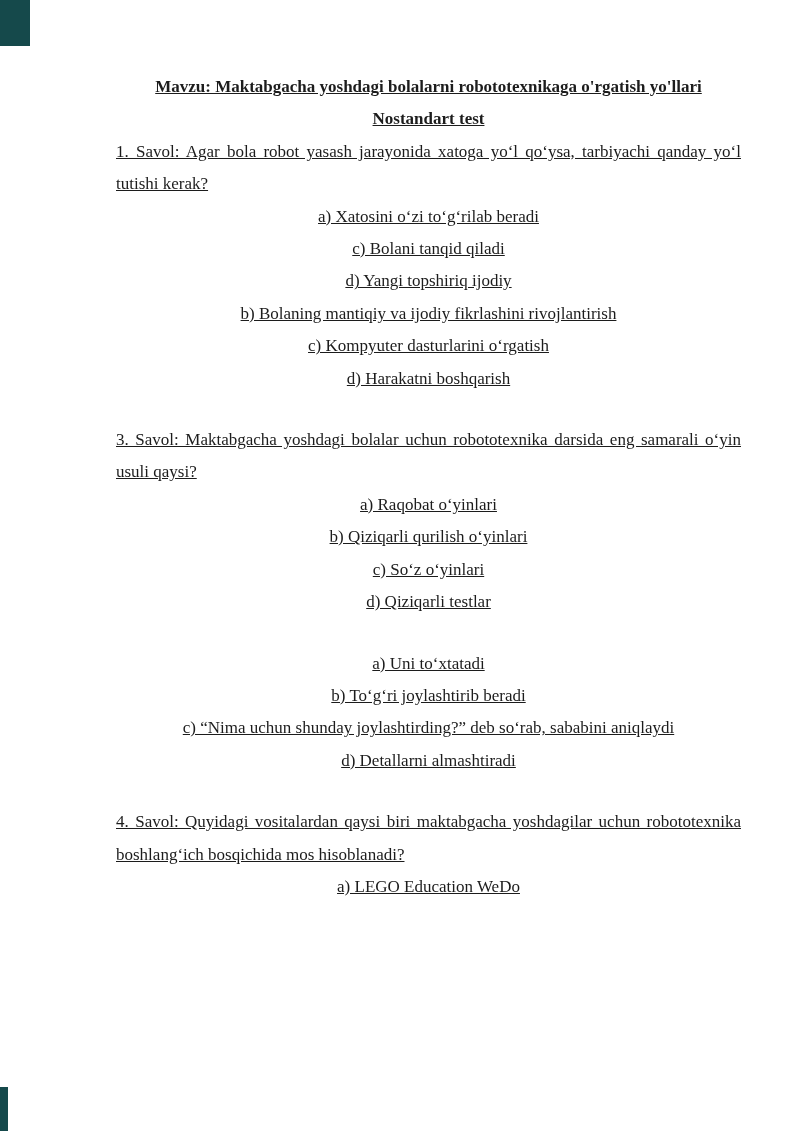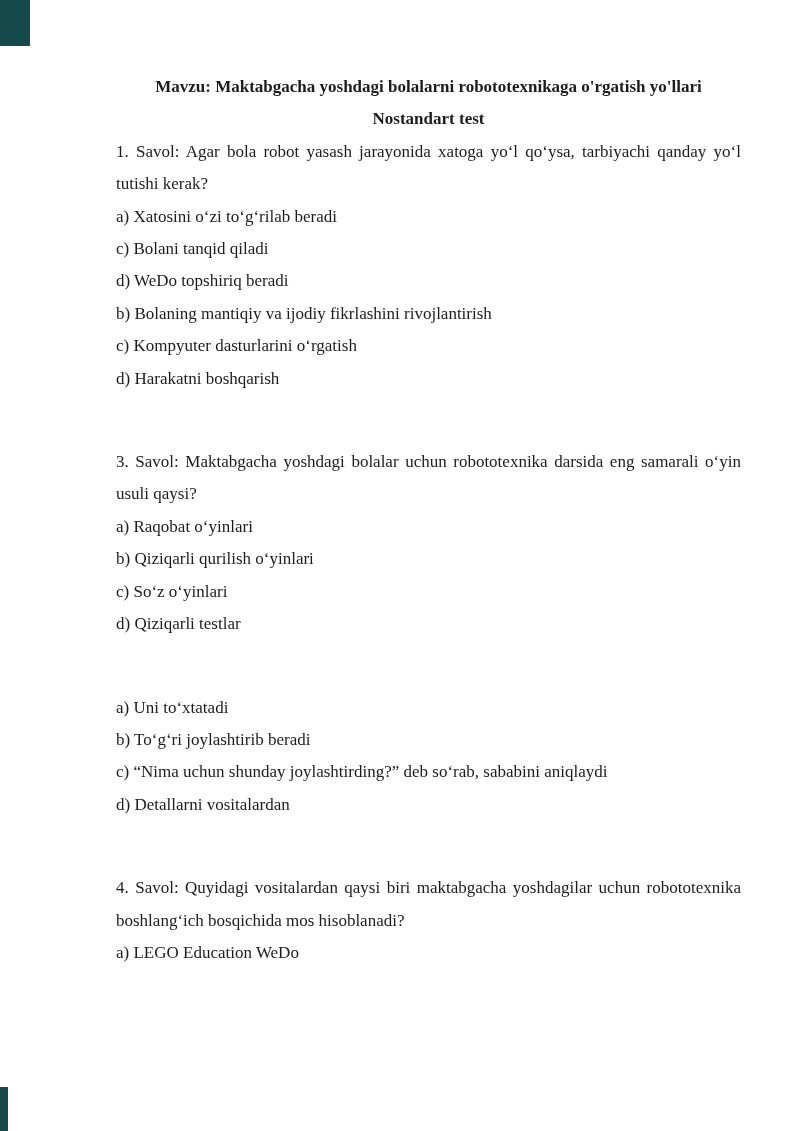--- a/index.html
+++ b/index.html
@@ -35,6 +35,7 @@
     left: 116px;
     right: 59px;
     top: 71px;
+    text-decoration: underline;
   }
   .doc-title, .doc-subtitle {
     font-weight: bold;

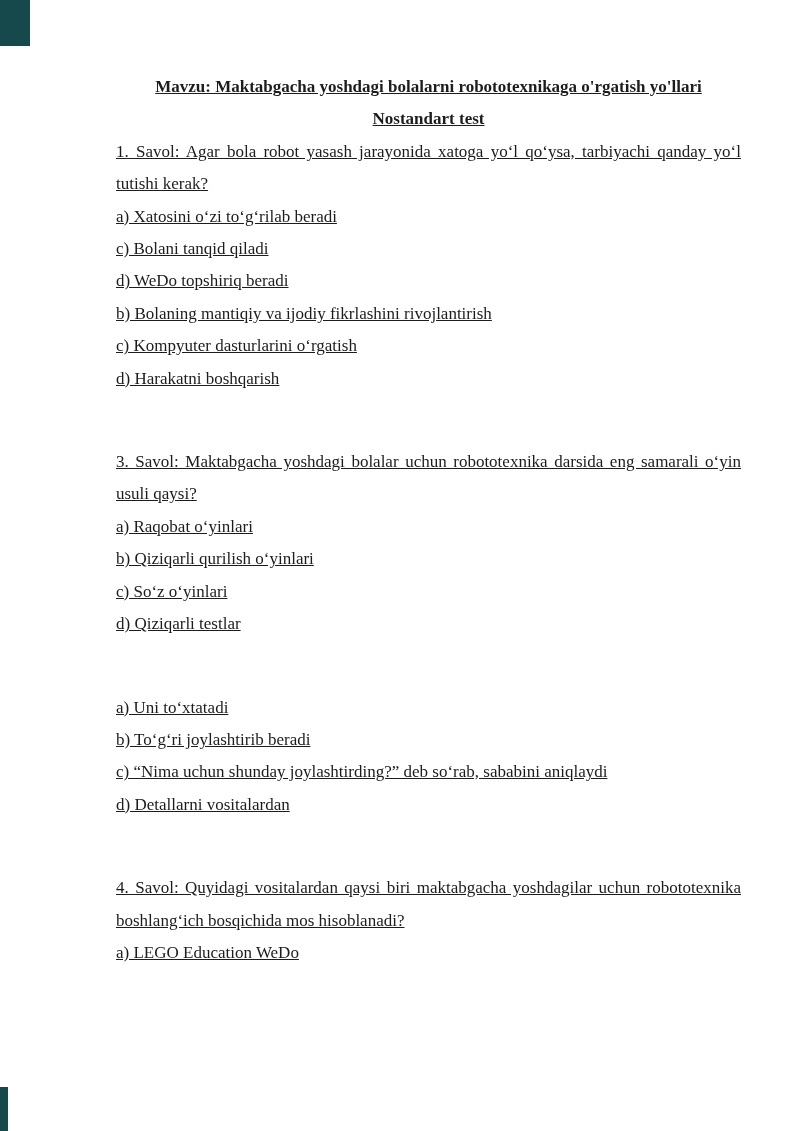--- a/index.html
+++ b/index.html
@@ -49,7 +49,7 @@
     text-align: justify;
   }
   .option {
-    text-align: left;
+    text-align: center;
   }
 </style>
 </head>

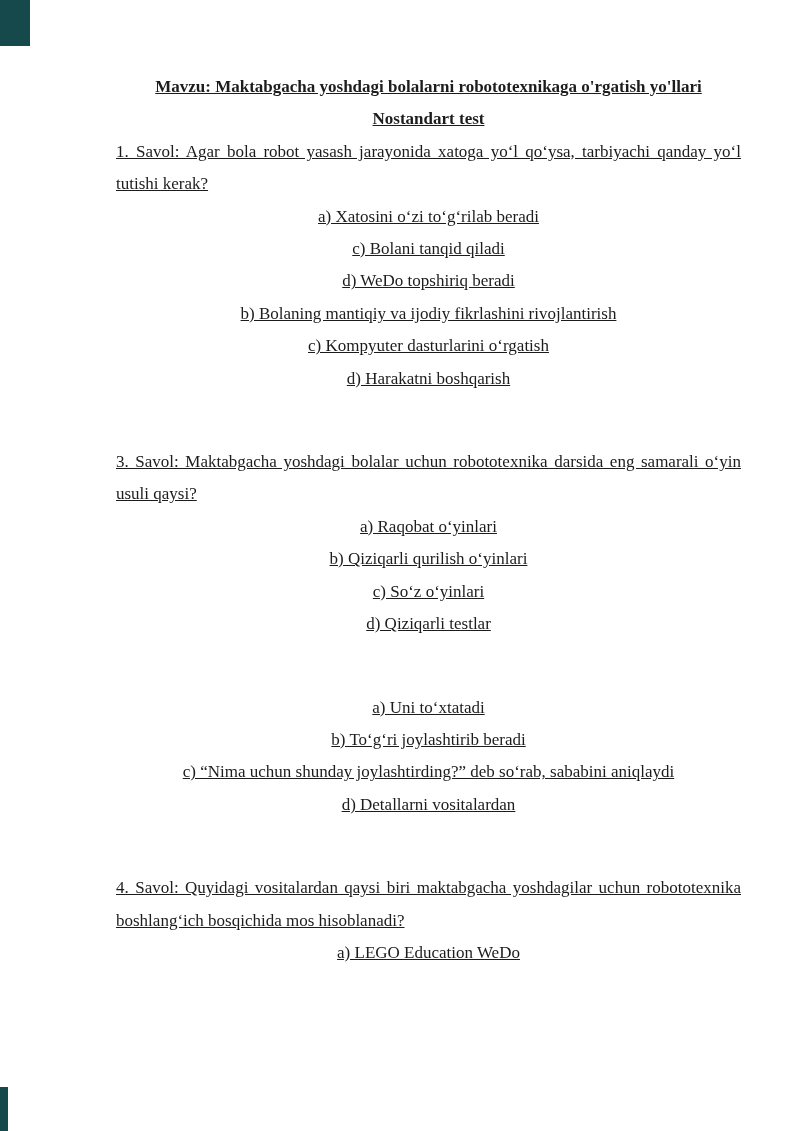--- a/index.html
+++ b/index.html
@@ -69,7 +69,7 @@
       <div class="question-text">1. Savol: Agar bola robot yasash jarayonida xatoga yo‘l qo‘ysa, tarbiyachi qanday yo‘l tutishi kerak?</div>
       <div class="option">a) Xatosini o‘zi to‘g‘rilab beradi</div>
       <div class="option">c) Bolani tanqid qiladi</div>
-      <div class="option">d) WeDo topshiriq beradi</div>
+      <div class="option">d) Yangi topshiriq ijodiy</div>
     </div>
 
     <div class="question-block">

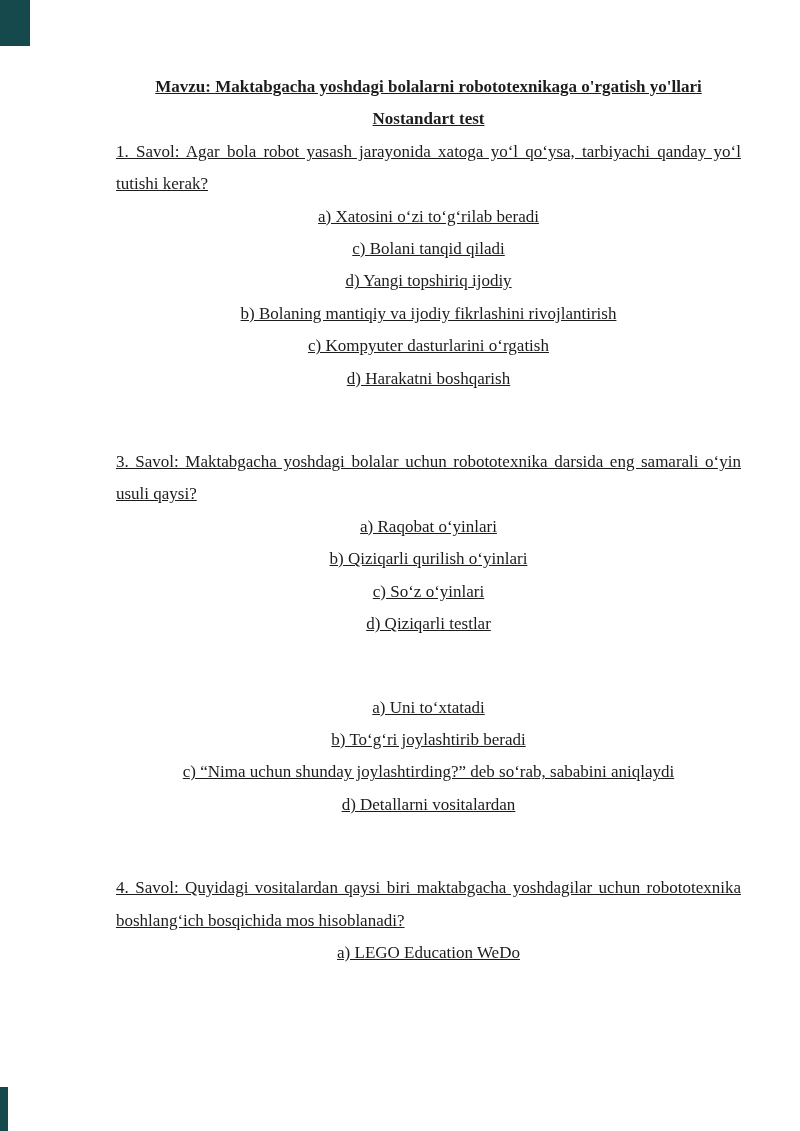--- a/index.html
+++ b/index.html
@@ -43,7 +43,7 @@
   }
   .question-block { }
   .question-block.gap-before {
-    margin-top: 51px;
+    margin-top: 29px;
   }
   .question-text {
     text-align: justify;

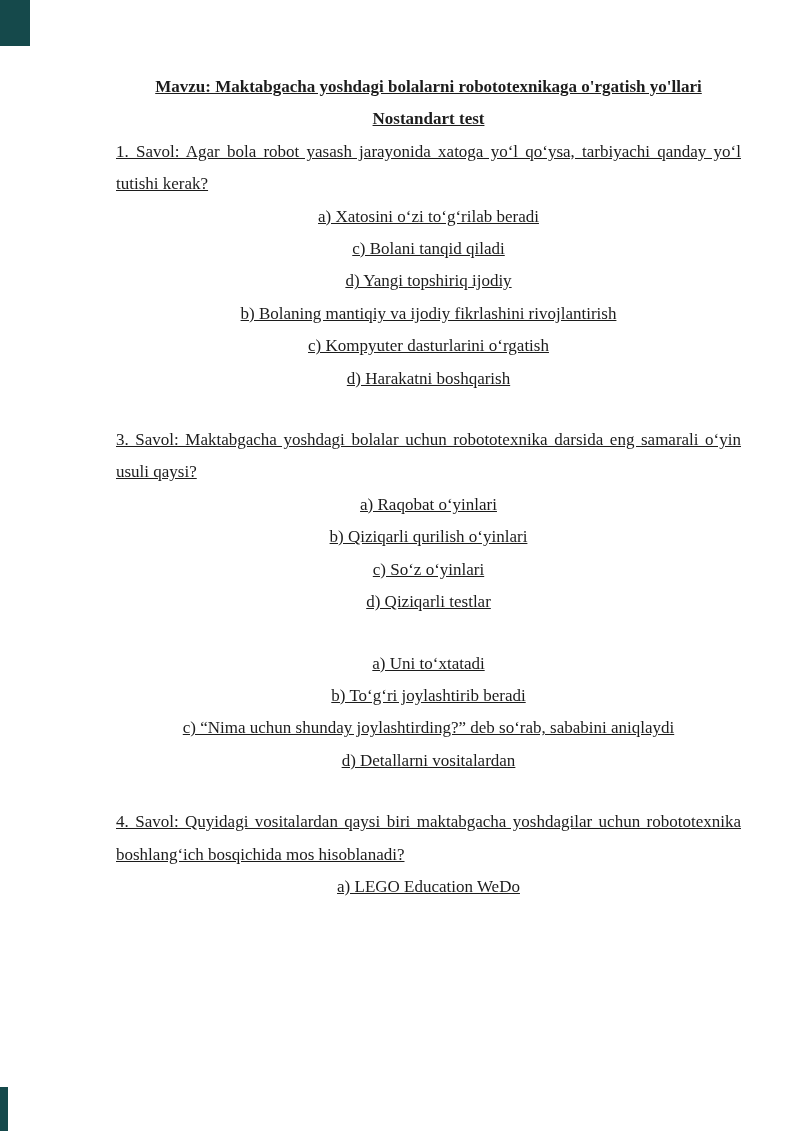--- a/index.html
+++ b/index.html
@@ -90,7 +90,7 @@
       <div class="option">a) Uni to‘xtatadi</div>
       <div class="option">b) To‘g‘ri joylashtirib beradi</div>
       <div class="option">c) “Nima uchun shunday joylashtirding?” deb so‘rab, sababini aniqlaydi</div>
-      <div class="option">d) Detallarni vositalardan</div>
+      <div class="option">d) Detallarni almashtiradi</div>
     </div>
 
     <div class="question-block gap-before">

